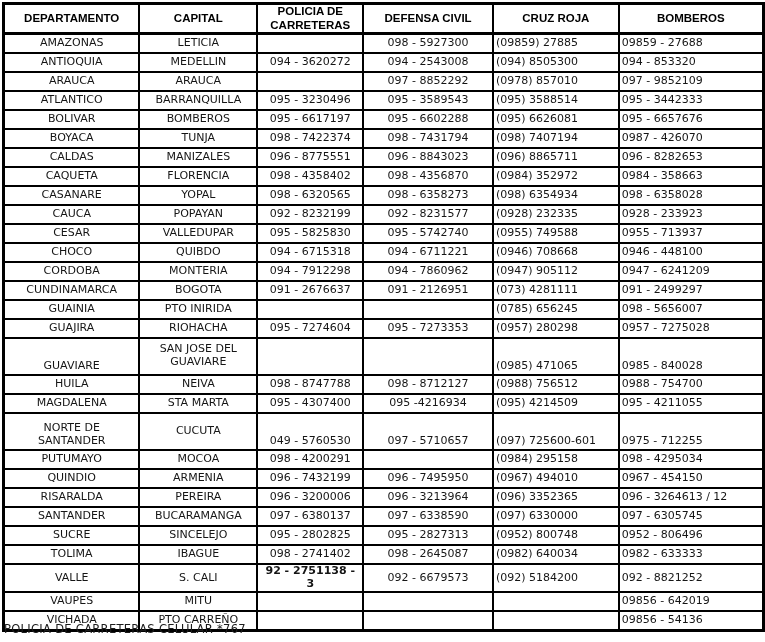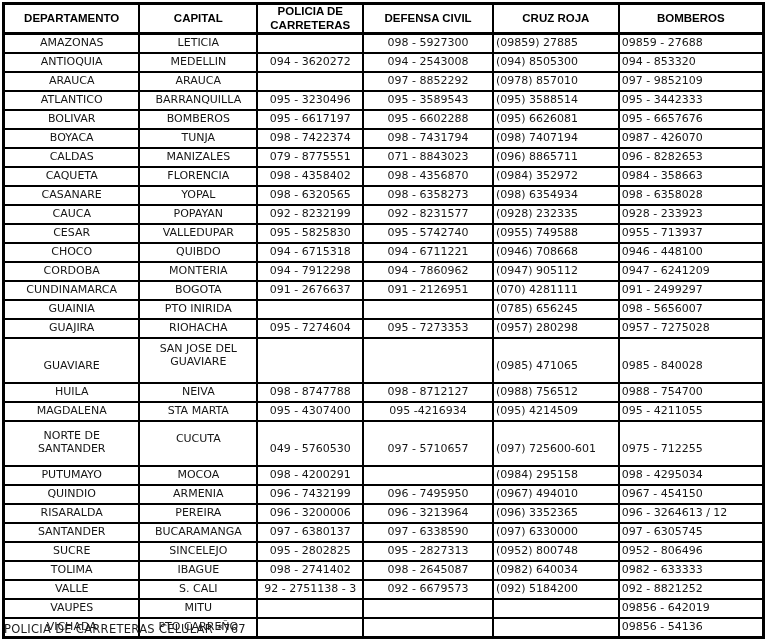--- a/index.html
+++ b/index.html
@@ -136,7 +136,7 @@
         <tr>
           <td class="c-dep">CALDAS</td>
           <td class="c-cap">MANIZALES</td>
-          <td class="c-pol">079 - 8775551</td>
+          <td class="c-pol">096 - 8775551</td>
           <td class="c-def">071 - 8843023</td>
           <td class="c-cruz">(096) 8865711</td>
           <td class="c-bomb">096 - 8282653</td>

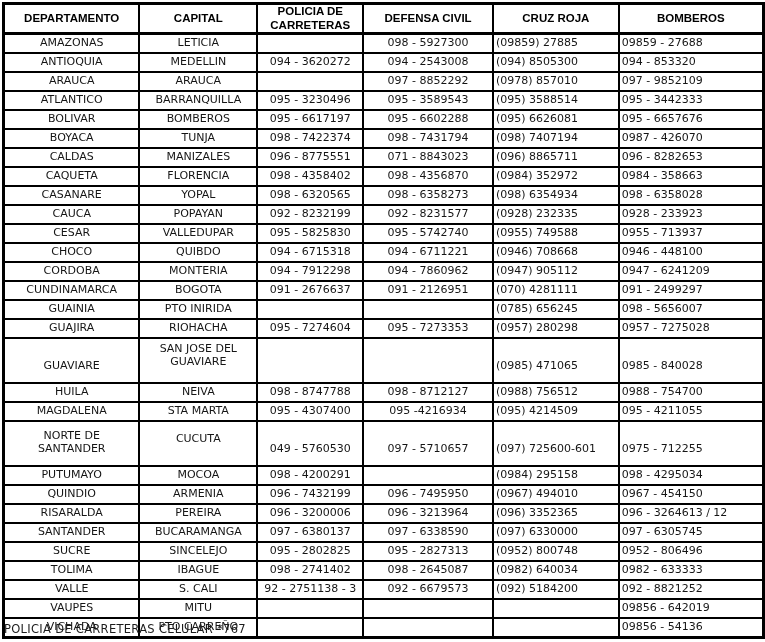--- a/index.html
+++ b/index.html
@@ -137,7 +137,7 @@
           <td class="c-dep">CALDAS</td>
           <td class="c-cap">MANIZALES</td>
           <td class="c-pol">096 - 8775551</td>
-          <td class="c-def">071 - 8843023</td>
+          <td class="c-def">096 - 8843023</td>
           <td class="c-cruz">(096) 8865711</td>
           <td class="c-bomb">096 - 8282653</td>
         </tr>

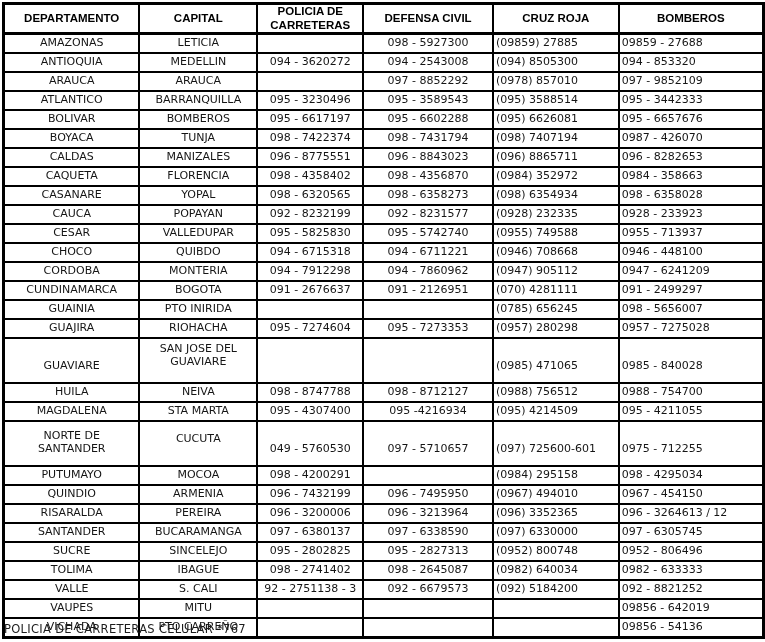--- a/index.html
+++ b/index.html
@@ -194,7 +194,7 @@
           <td class="c-cap">BOGOTA</td>
           <td class="c-pol">091 - 2676637</td>
           <td class="c-def">091 - 2126951</td>
-          <td class="c-cruz">(070) 4281111</td>
+          <td class="c-cruz">(073) 4281111</td>
           <td class="c-bomb">091 - 2499297</td>
         </tr>
         <tr>

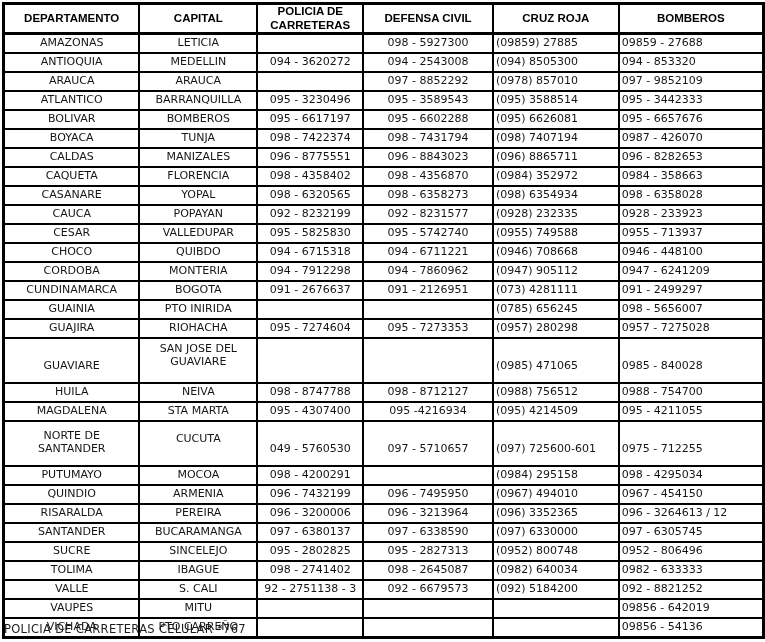--- a/index.html
+++ b/index.html
@@ -46,7 +46,7 @@
   }
   td.c-dep, td.c-cap, td.c-pol, td.c-def { text-align: center; }
   td.c-cruz, td.c-bomb { text-align: left; }
-  tr.tall td { height: 34px; vertical-align: bottom; padding-bottom: 9px; }
+  tr.tall td { height: 34px; vertical-align: bottom; padding-bottom: 1px; }
   tr.tall td.c-cap { vertical-align: middle; }
   td.clip { white-space: nowrap; overflow: hidden; }
   .footer-note {

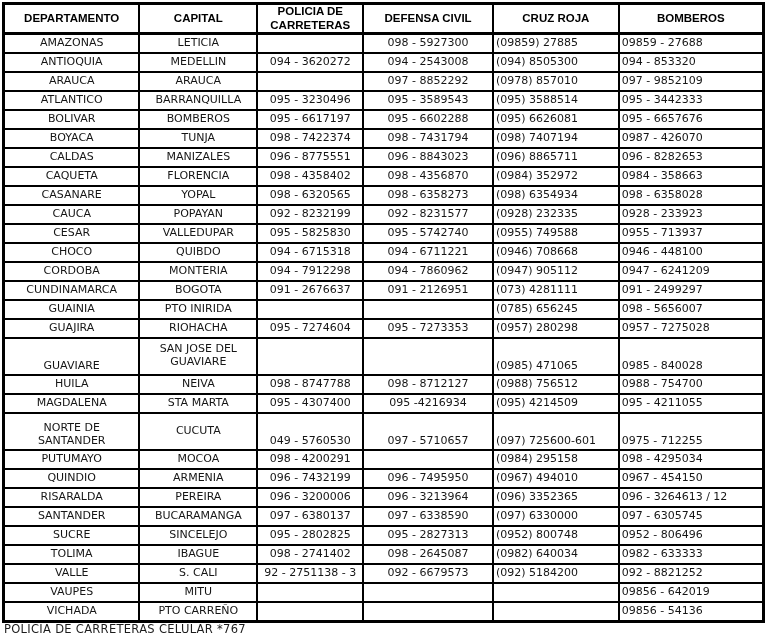--- a/index.html
+++ b/index.html
@@ -48,7 +48,7 @@
   td.c-cruz, td.c-bomb { text-align: left; }
   tr.tall td { height: 34px; vertical-align: bottom; padding-bottom: 1px; }
   tr.tall td.c-cap { vertical-align: middle; }
-  td.clip { white-space: nowrap; overflow: hidden; }
+  td.clip { white-space: nowrap; overflow: hidden; font-weight: bold; }
   .footer-note {
     position: absolute;
     left: 4px;

